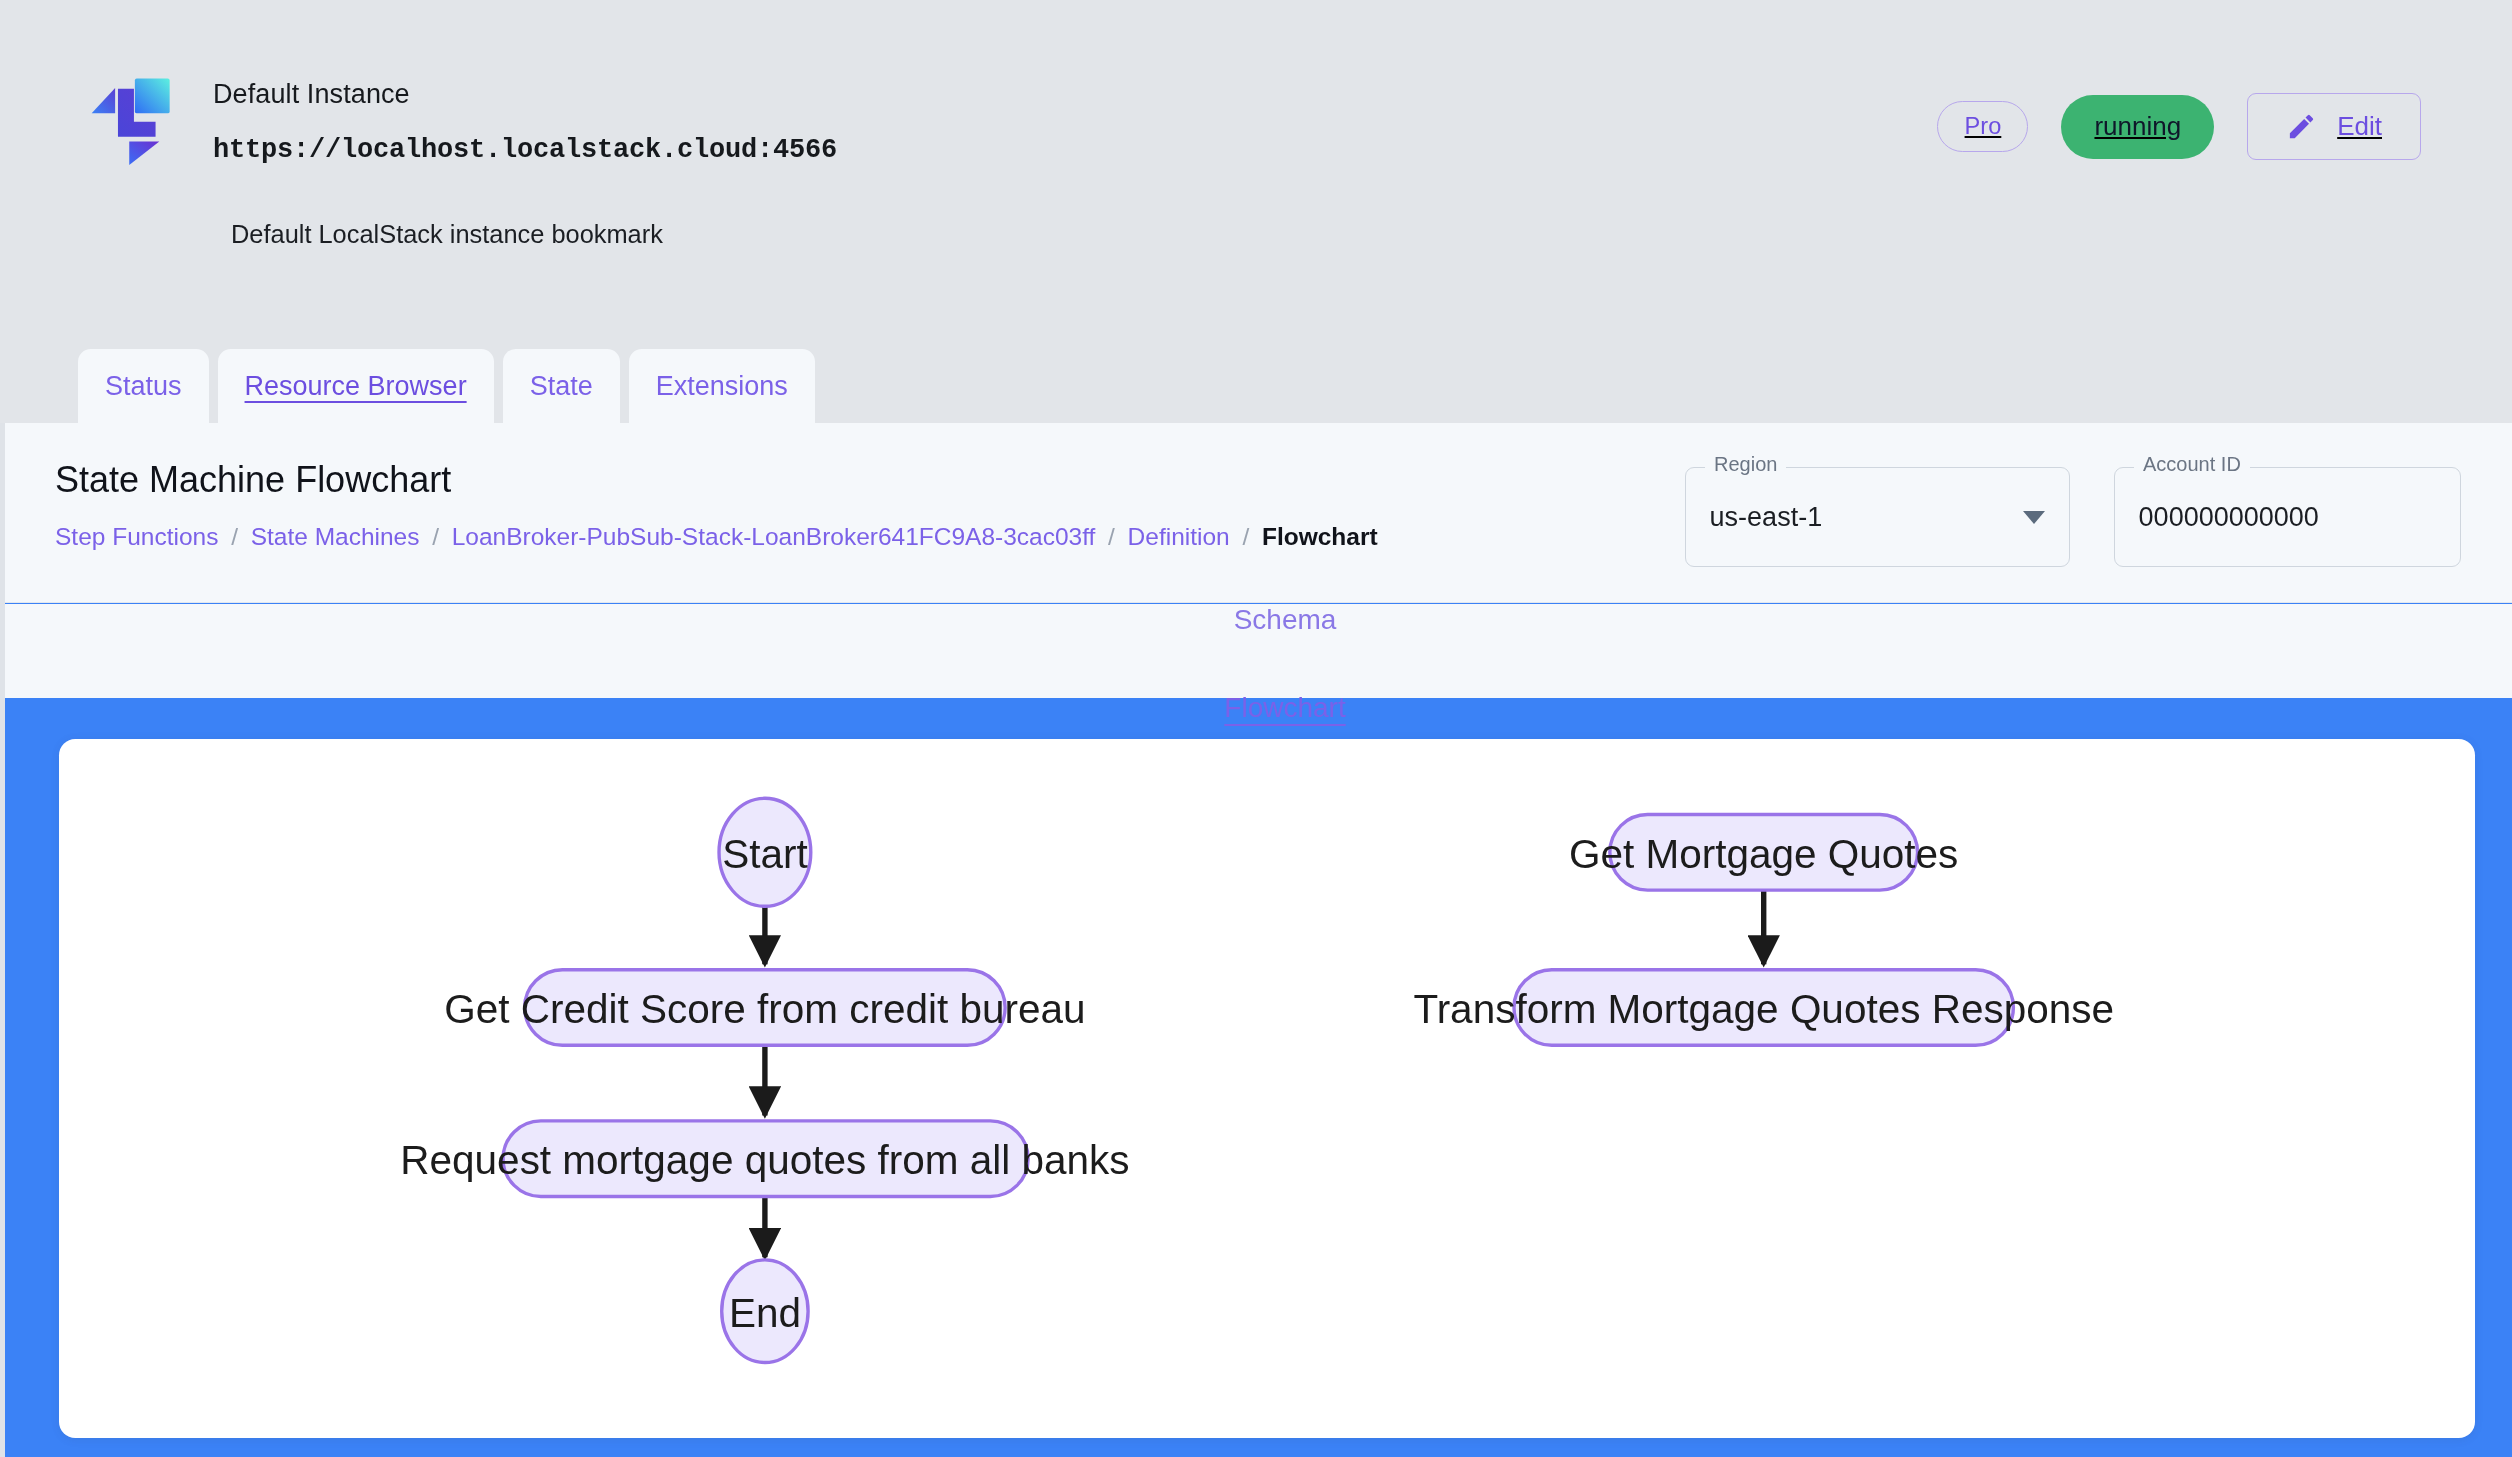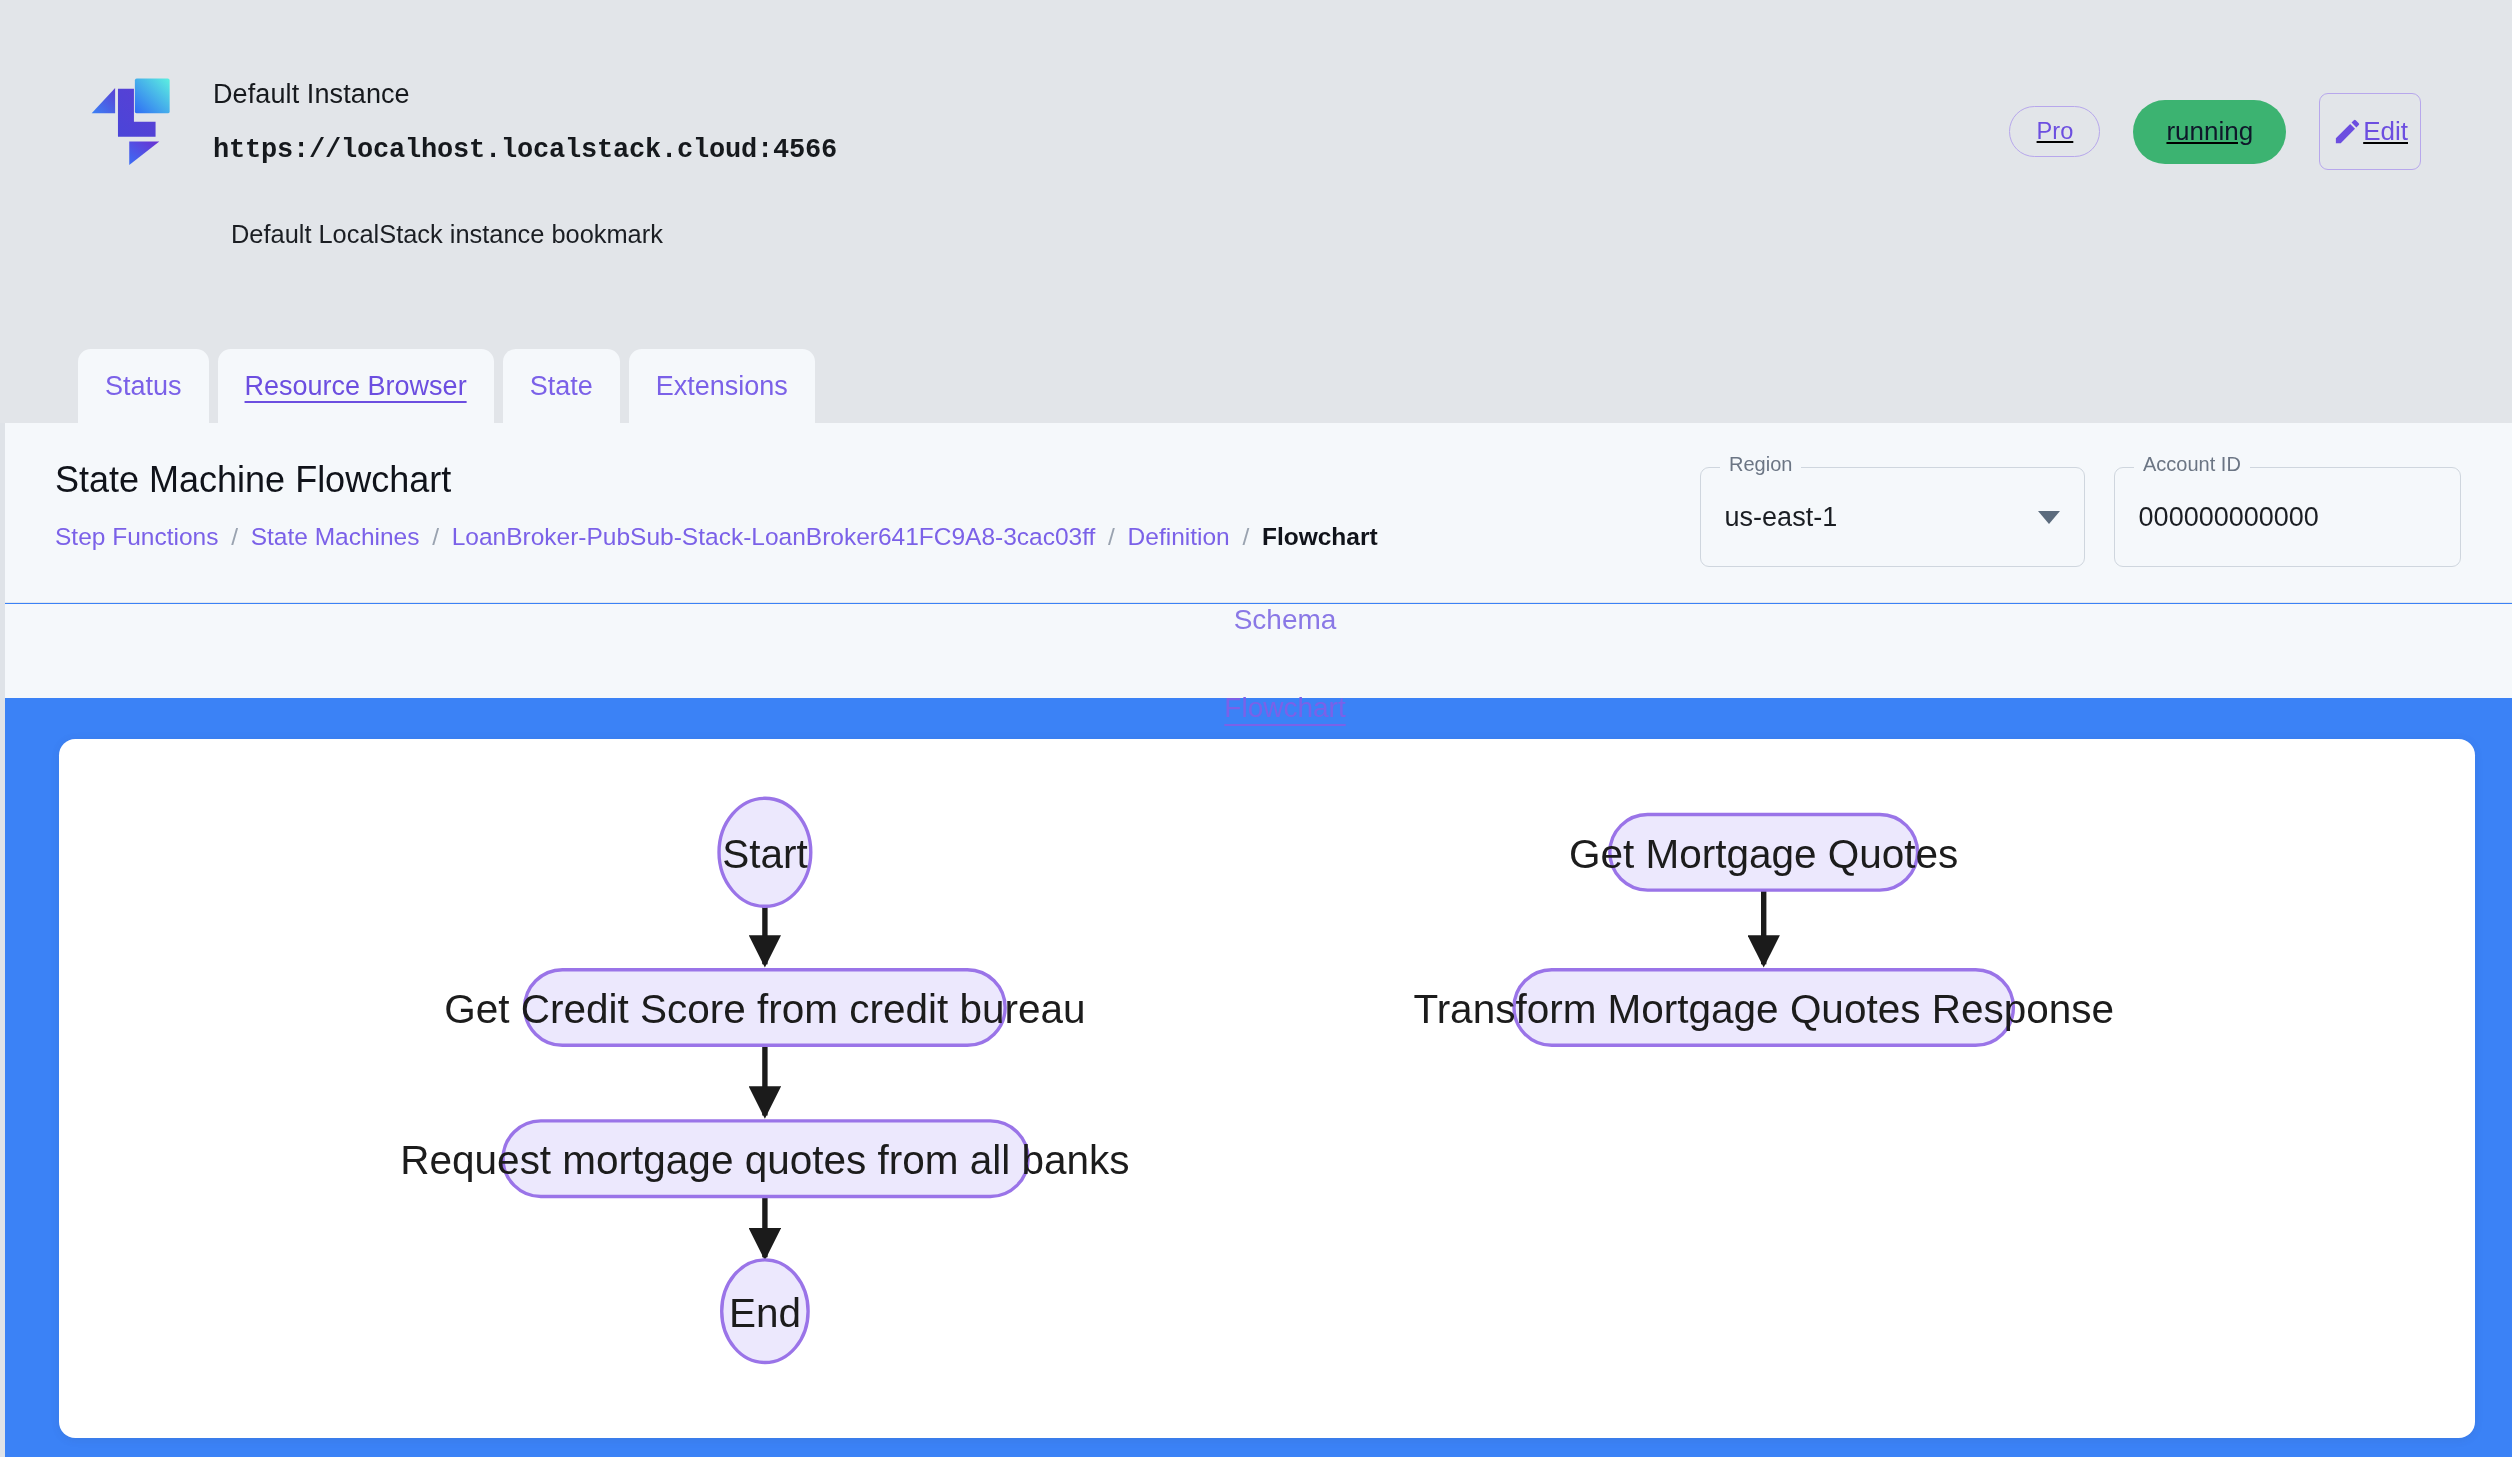--- a/index.html
+++ b/index.html
@@ -54,10 +54,10 @@
     border: none;
   }
   .btn-edit {
-    height: 77px; padding: 0 12px;
+    height: 67px; padding: 0 38px;
     border: 1.8px solid #b7a7ec; border-radius: 9px;
     background: transparent; color: #6c4ee0; font-size: 26px;
-    display: flex; align-items: center; 
+    display: flex; align-items: center; gap: 20px;
   }
   .btn-edit svg { width: 31px; height: 31px; flex: none; }
 

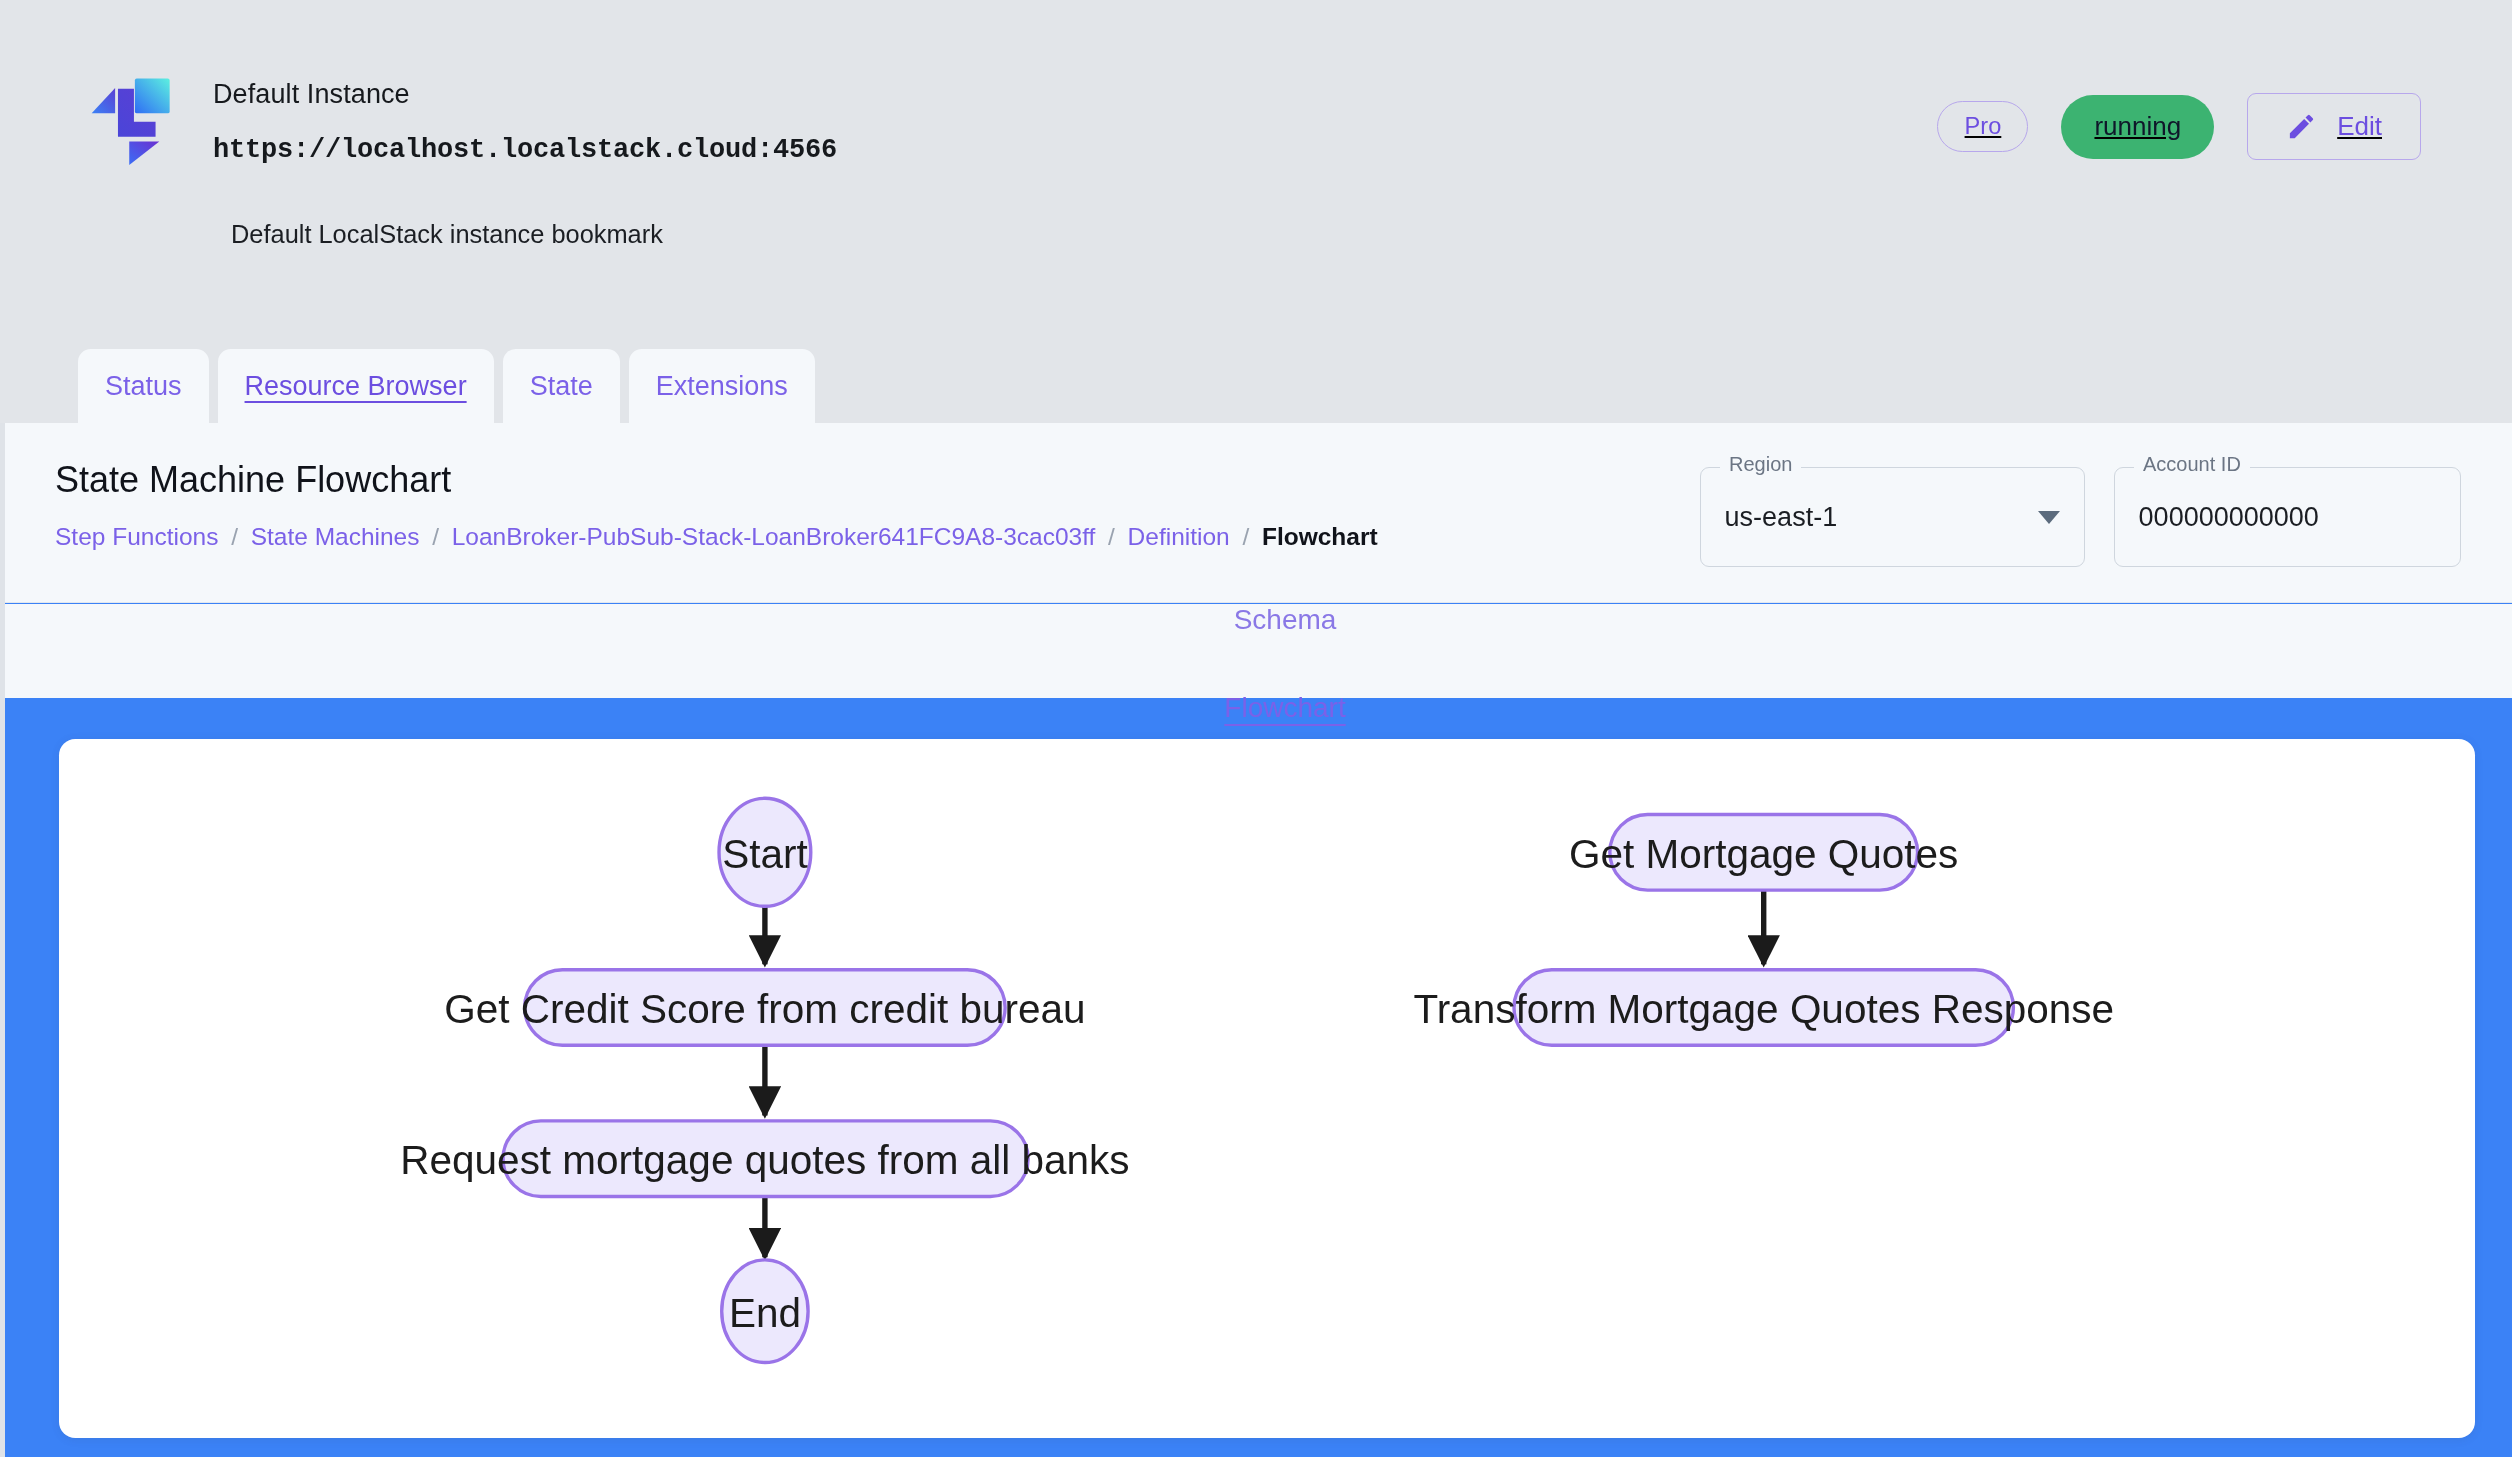--- a/index.html
+++ b/index.html
@@ -102,7 +102,7 @@
 
   .selectors {
     position: absolute; right: 51px; top: 44px;
-    display: flex; align-items: center; gap: 29px;
+    display: flex; align-items: center; gap: 44px;
   }
   .field { position: relative; height: 78px; }
   .field-box {

